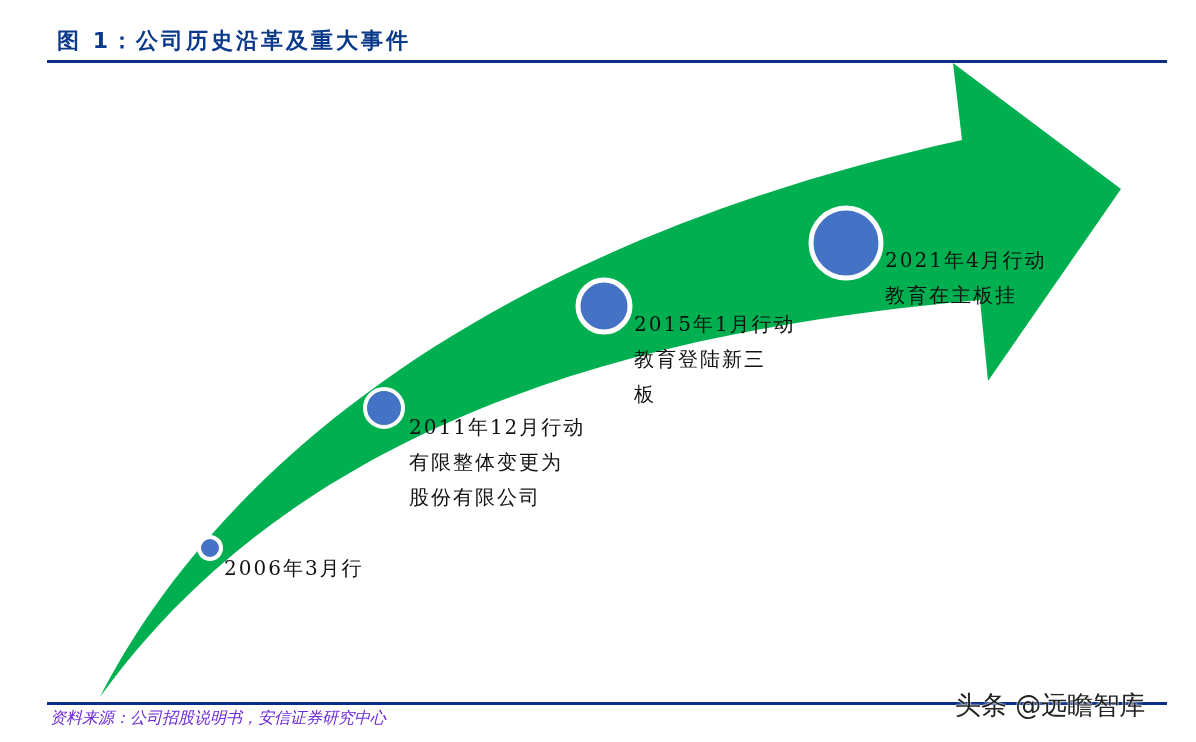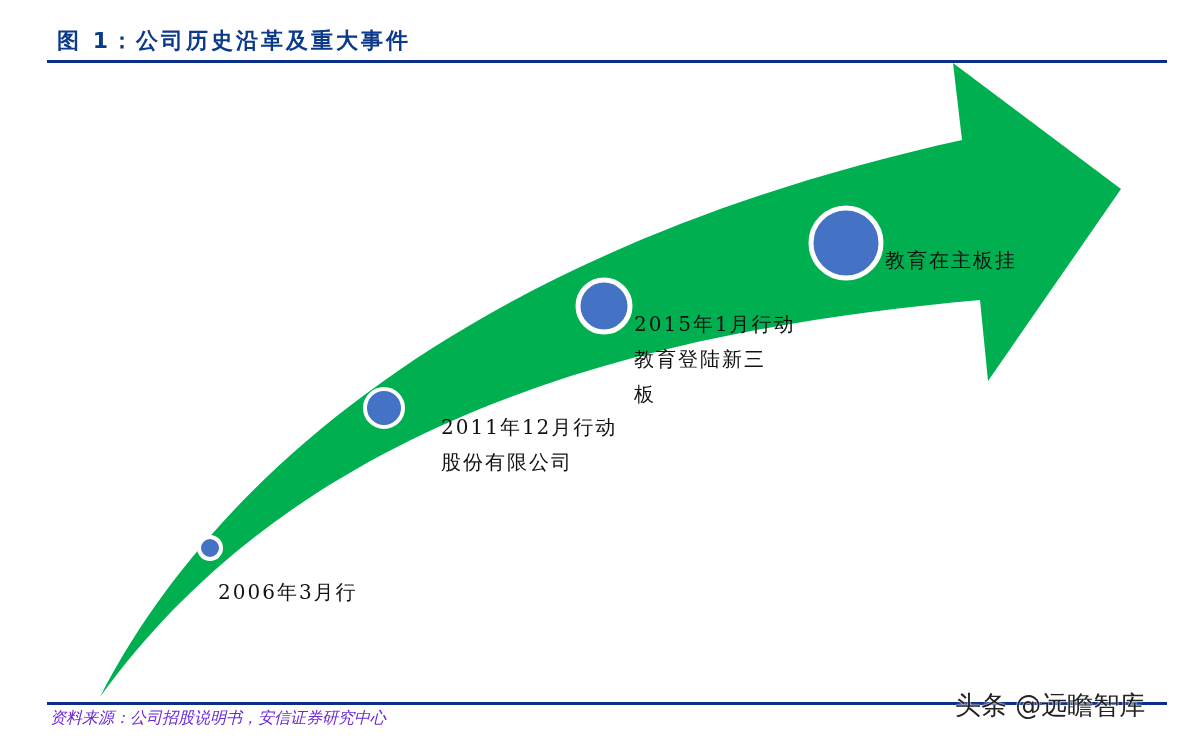--- a/index.html
+++ b/index.html
@@ -66,6 +66,7 @@
 </div>
 
 <div class="label" style="left:885px; top:243px;">
+  <div>2021年4月行动</div>
   <div>教育在主板挂</div>
 </div>
 

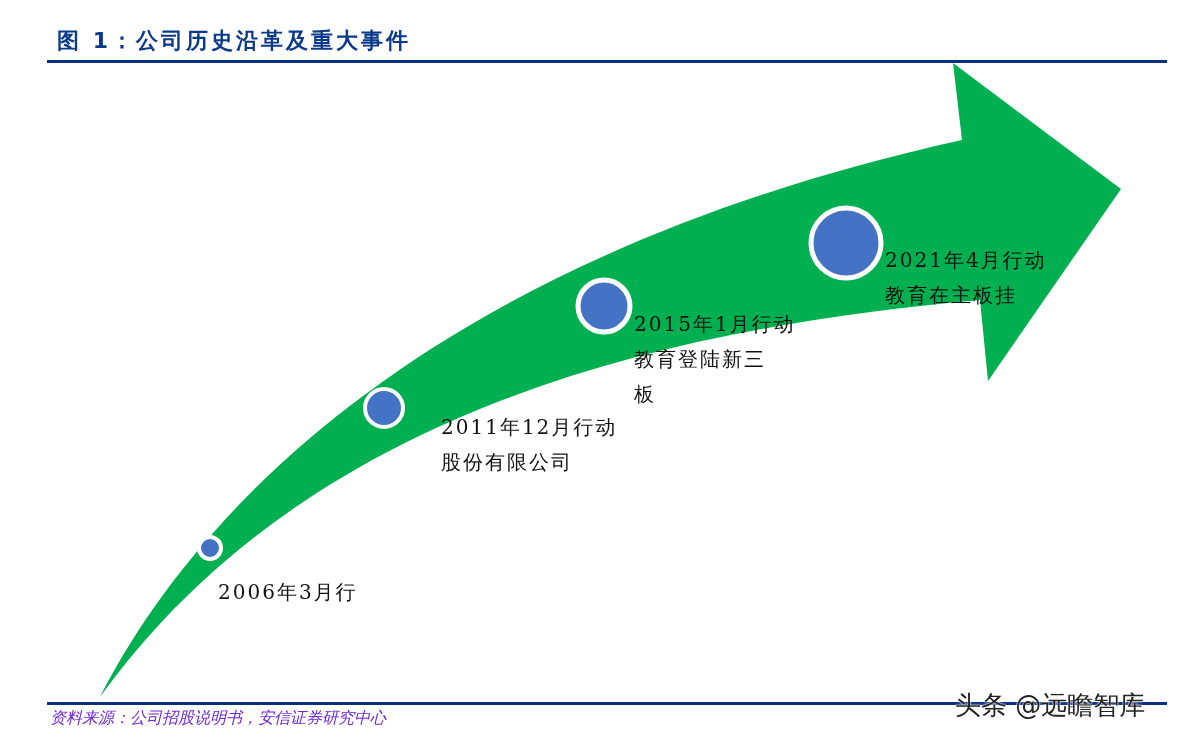--- a/index.html
+++ b/index.html
@@ -54,7 +54,7 @@
   <div>2006年3月行</div>
 </div>
 
-<div class="label" style="left:409px; top:410px;margin-left:32px;">
+<div class="label" style="left:409px; top:410px;">
   <div>2011年12月行动</div>
   <div>股份有限公司</div>
 </div>

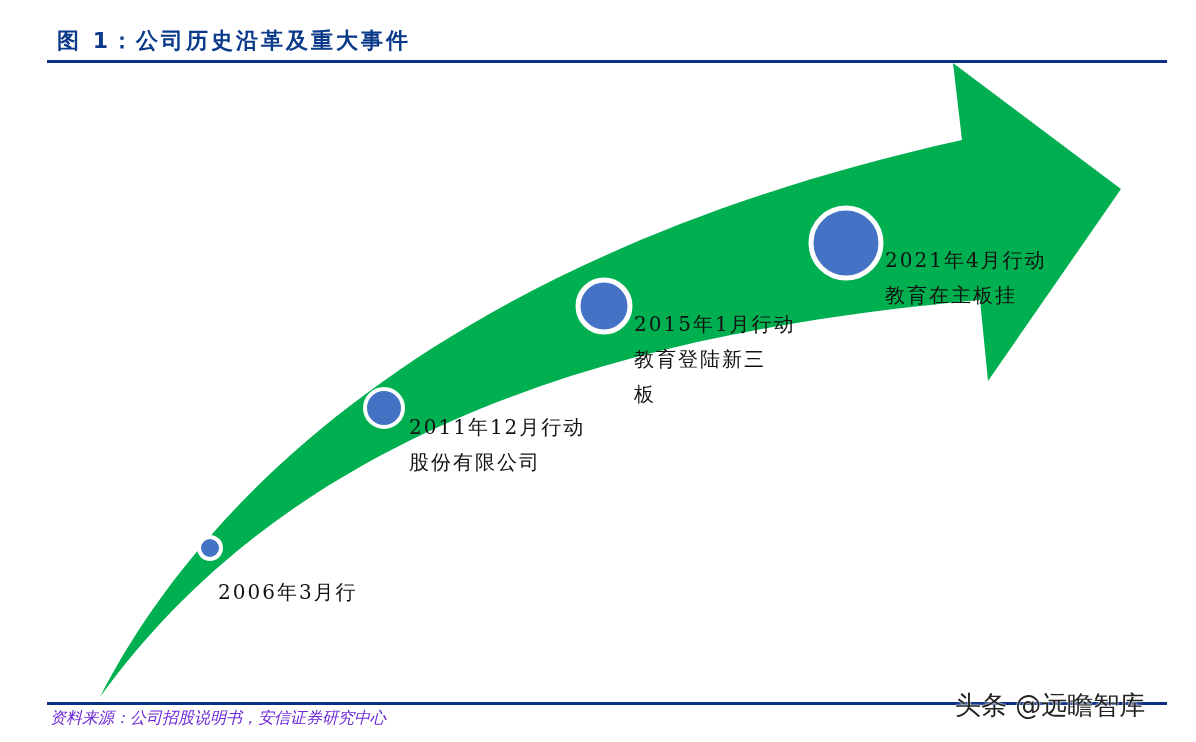--- a/index.html
+++ b/index.html
@@ -56,6 +56,7 @@
 
 <div class="label" style="left:409px; top:410px;">
   <div>2011年12月行动</div>
+  <div>有限整体变更为</div>
   <div>股份有限公司</div>
 </div>
 

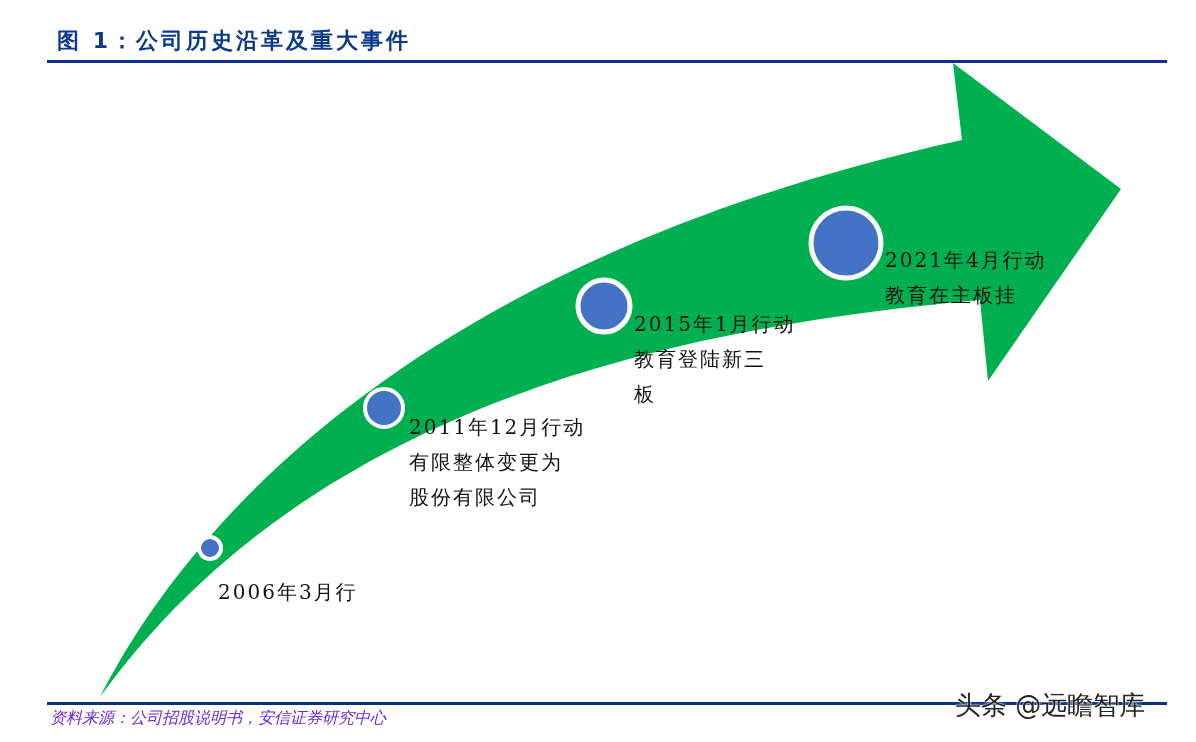--- a/index.html
+++ b/index.html
@@ -50,7 +50,7 @@
   <circle cx="846" cy="243" r="35" fill="#4472c4" stroke="#ffffff" stroke-width="5"></circle>
 </svg>
 
-<div class="label" style="left:218px; top:551px;margin-top:24px;">
+<div class="label" style="left:224px; top:551px;">
   <div>2006年3月行</div>
 </div>
 

